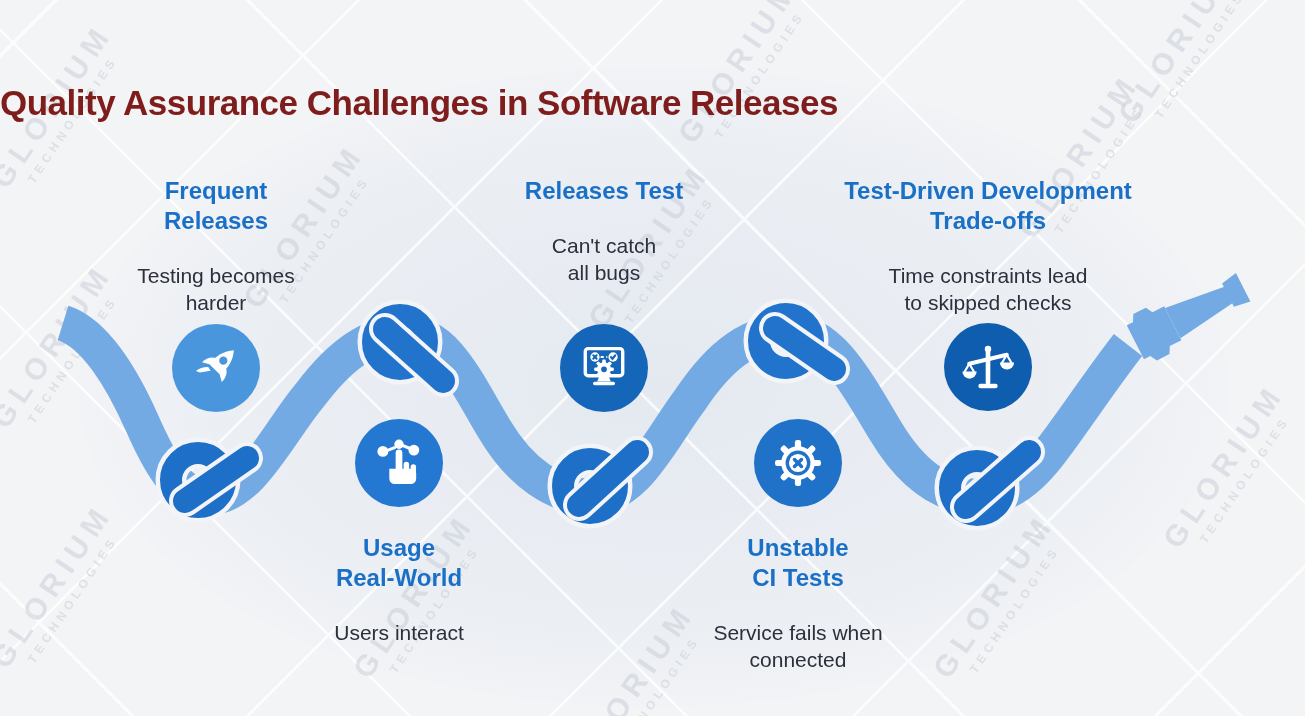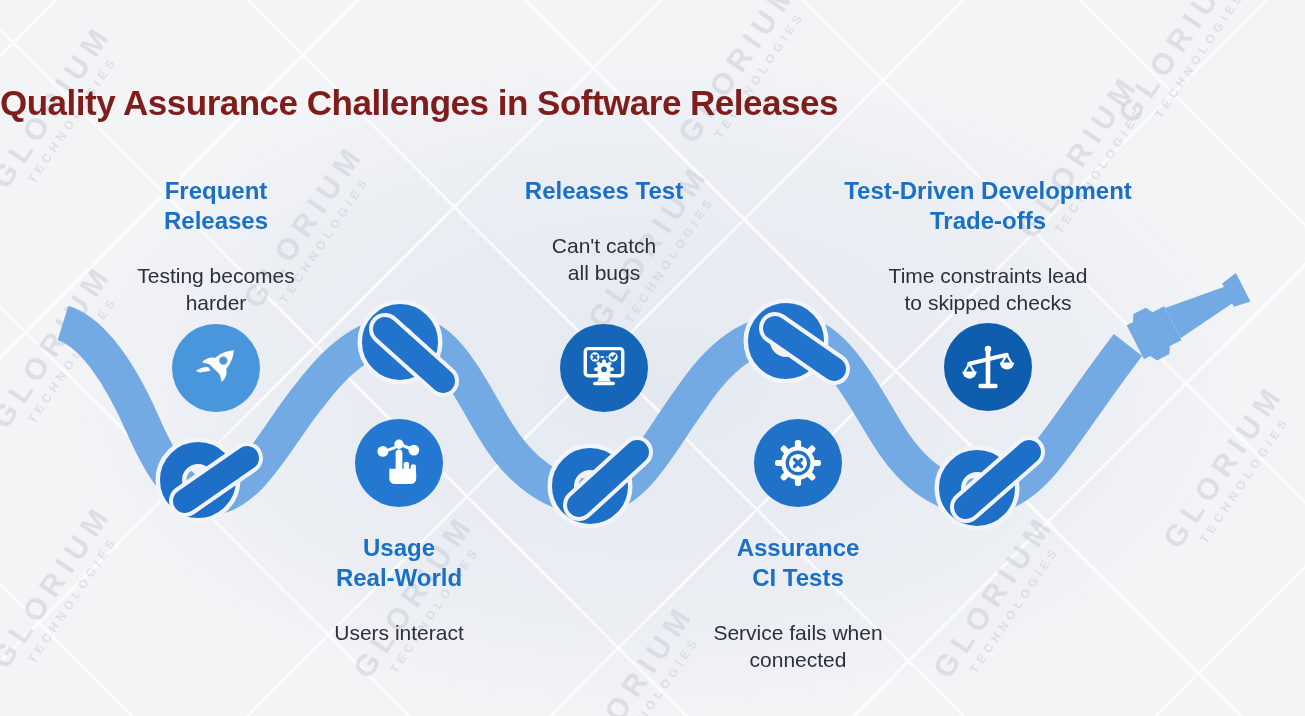--- a/index.html
+++ b/index.html
@@ -181,7 +181,7 @@
 </div>
 <div class="item pos-3">
   <div class="h">
-    <span>Assurance</span>
+    <span>Unstable</span>
     <span>CI Tests</span>
   </div>
   <div class="b">

